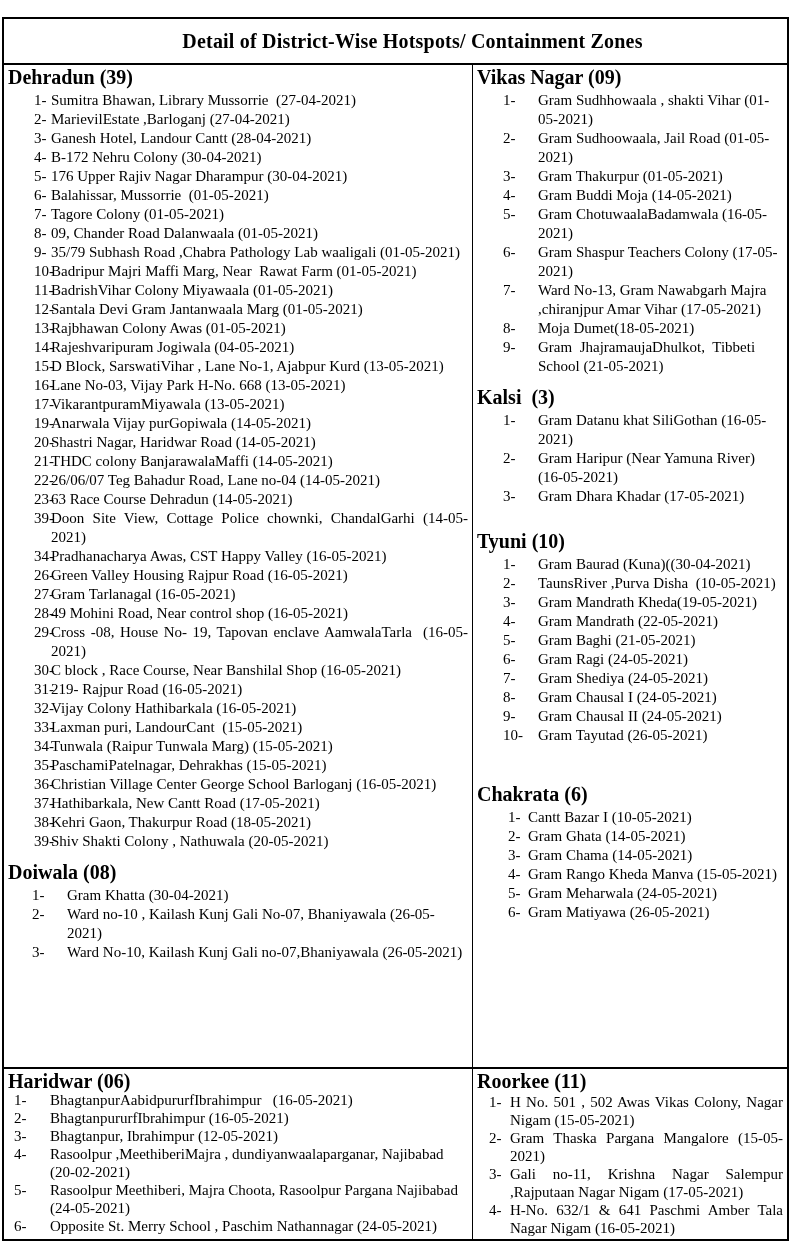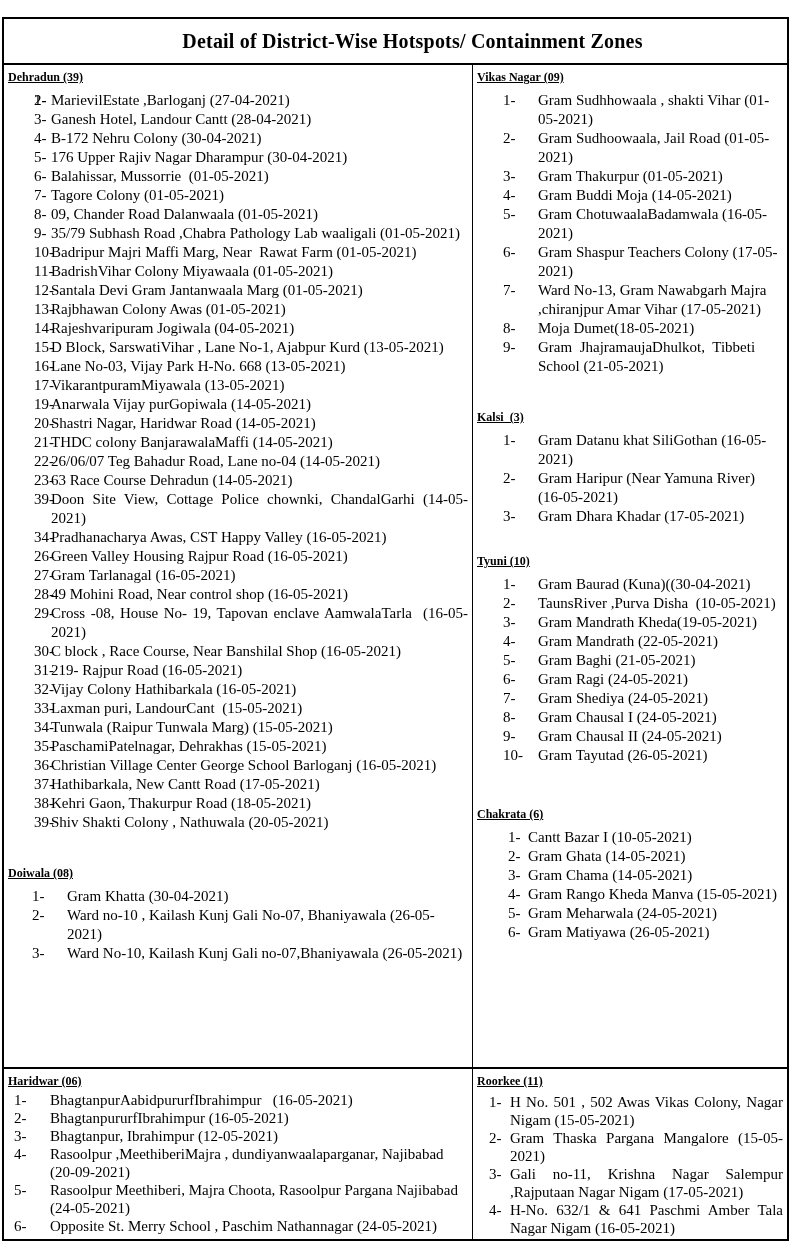--- a/index.html
+++ b/index.html
@@ -41,8 +41,7 @@
 
   .sec + .sec { margin-top:32px; }
   .sec-heading {
-    font-size:12px; font-weight:bold;
-    text-decoration:underline;
+    font-size:20px; font-weight:bold;
     margin-bottom:4px;
     white-space:pre-wrap;
     line-height:19px;

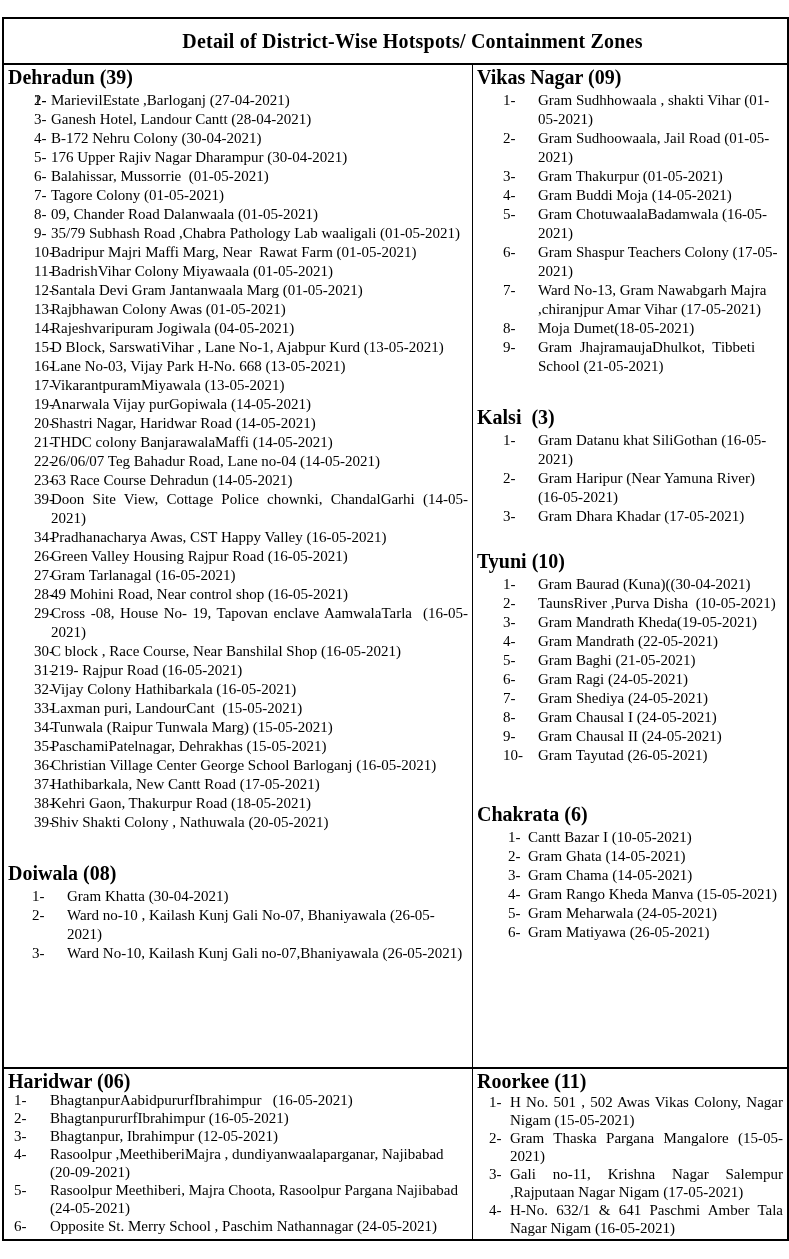--- a/index.html
+++ b/index.html
@@ -96,7 +96,7 @@
           <div class="sec">
             <div class="sec-heading">Dehradun (39)</div>
             <div class="list">
-              <div class="item"><span class="num">1-</span></div>
+              <div class="item"><span class="num">1-</span><span class="txt">Sumitra Bhawan, Library Mussorrie  (27-04-2021)</span></div>
               <div class="item"><span class="num">2-</span><span class="txt">MarievilEstate ,Barloganj (27-04-2021)</span></div>
               <div class="item"><span class="num">3-</span><span class="txt">Ganesh Hotel, Landour Cantt (28-04-2021)</span></div>
               <div class="item"><span class="num">4-</span><span class="txt">B-172 Nehru Colony (30-04-2021)</span></div>

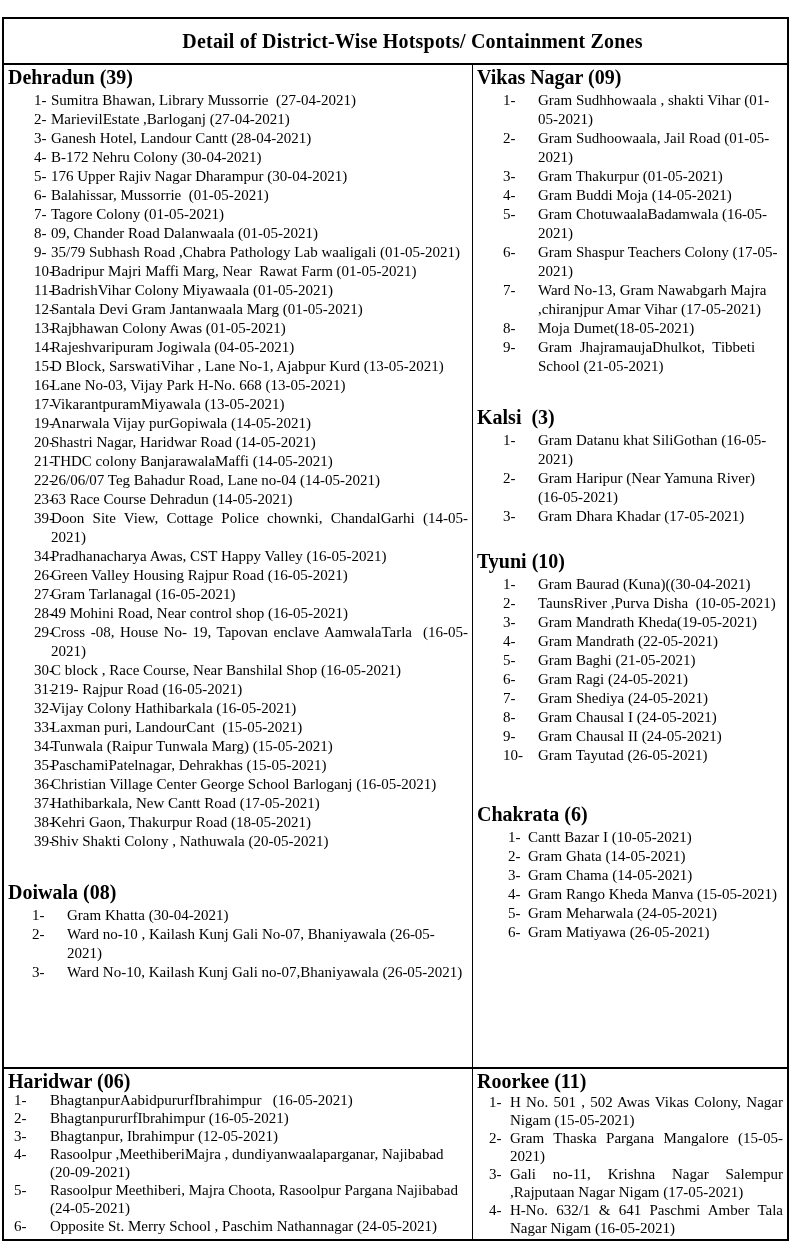--- a/index.html
+++ b/index.html
@@ -39,7 +39,7 @@
   .cell-tr, .cell-br { border-left:1.5px solid #000; }
   .cell-bl, .cell-br { border-top:2px solid #000; }
 
-  .sec + .sec { margin-top:32px; }
+  .sec + .sec { margin-top:12px; }
   .sec-heading {
     font-size:20px; font-weight:bold;
     margin-bottom:4px;

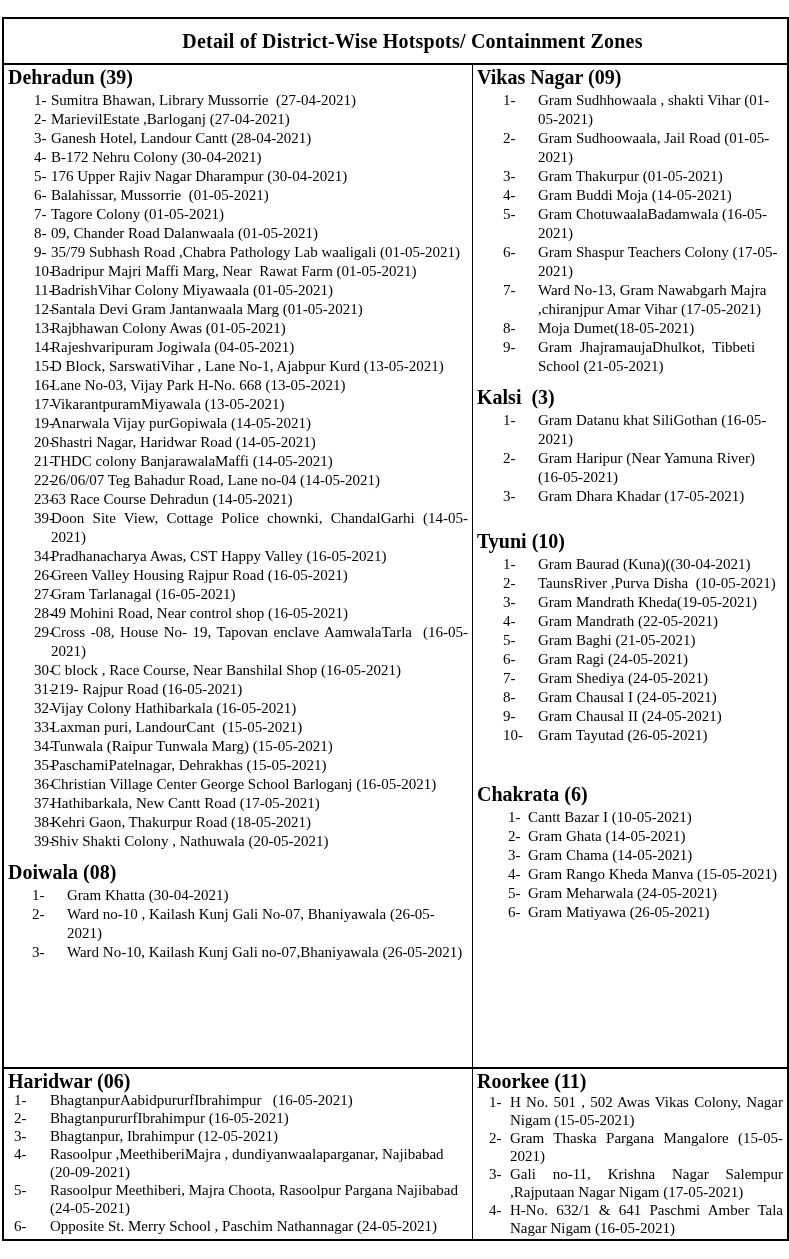--- a/index.html
+++ b/index.html
@@ -202,7 +202,7 @@
               <div class="item"><span class="num">1-</span><span class="txt">BhagtanpurAabidpururfIbrahimpur   (16-05-2021)</span></div>
               <div class="item"><span class="num">2-</span><span class="txt">BhagtanpururfIbrahimpur (16-05-2021)</span></div>
               <div class="item"><span class="num">3-</span><span class="txt">Bhagtanpur, Ibrahimpur (12-05-2021)</span></div>
-              <div class="item"><span class="num">4-</span><span class="txt">Rasoolpur ,MeethiberiMajra , dundiyanwaalaparganar, Najibabad (20-09-2021)</span></div>
+              <div class="item"><span class="num">4-</span><span class="txt">Rasoolpur ,MeethiberiMajra , dundiyanwaalaparganar, Najibabad (20-02-2021)</span></div>
               <div class="item"><span class="num">5-</span><span class="txt">Rasoolpur Meethiberi, Majra Choota, Rasoolpur Pargana Najibabad (24-05-2021)</span></div>
               <div class="item"><span class="num">6-</span><span class="txt">Opposite St. Merry School , Paschim Nathannagar (24-05-2021)</span></div>
             </div>

